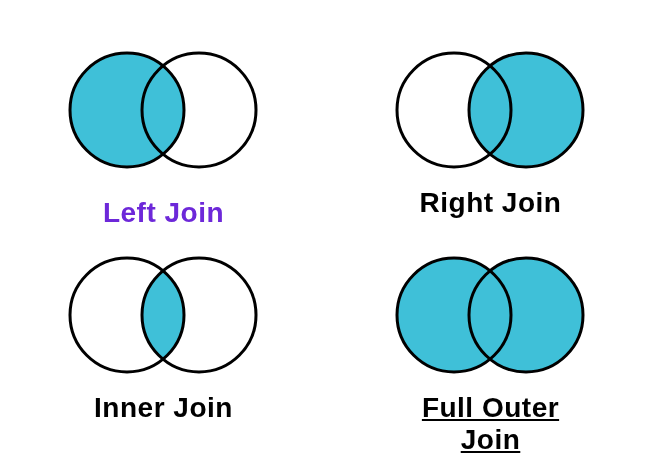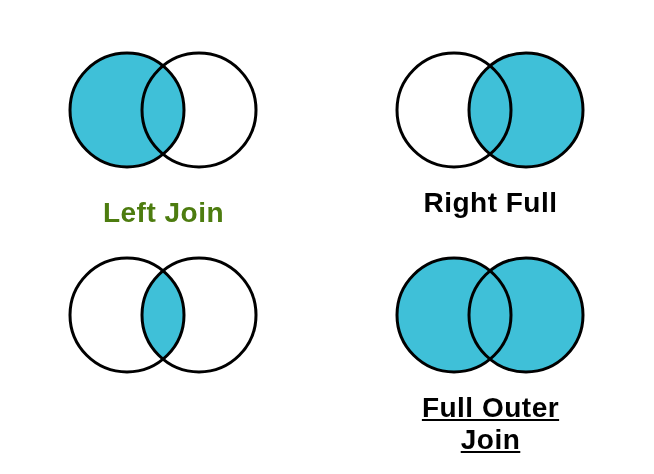--- a/index.html
+++ b/index.html
@@ -56,7 +56,7 @@
           <circle cx="88" cy="70" r="57" fill="none" stroke="#000000" stroke-width="3"></circle>
           <circle cx="160" cy="70" r="57" fill="none" stroke="#000000" stroke-width="3"></circle>
         </svg></div>
-    <figcaption class="venn-label" style="color: #4d7c0f; margin-top: 12px;">Left Join</figcaption>
+    <figcaption class="venn-label" style="color: #6d28d9; margin-top: 12px;">Left Join</figcaption>
   </figure>
 
   <figure class="cell top-row">

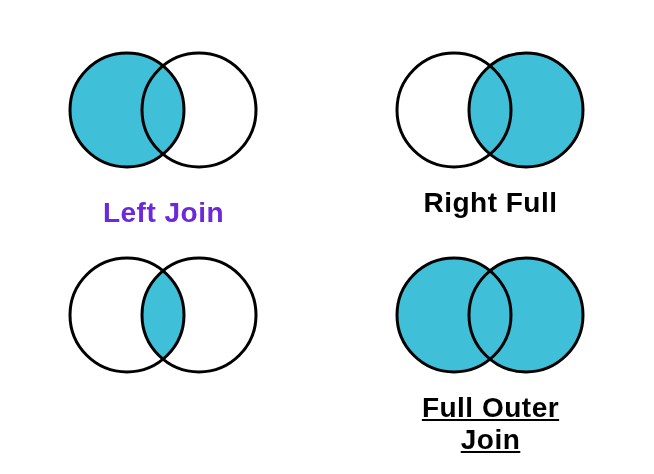--- a/index.html
+++ b/index.html
@@ -65,7 +65,7 @@
           <circle cx="88" cy="70" r="57" fill="none" stroke="#000000" stroke-width="3"></circle>
           <circle cx="160" cy="70" r="57" fill="none" stroke="#000000" stroke-width="3"></circle>
         </svg></div>
-    <figcaption class="venn-label" style="color: rgb(0, 0, 0);">Right Full</figcaption>
+    <figcaption class="venn-label" style="color: rgb(0, 0, 0);">Right Join</figcaption>
   </figure>
 
   <figure class="cell bottom-row">

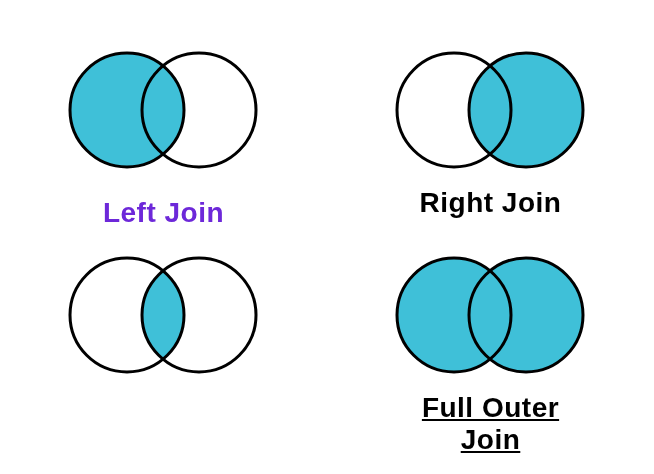--- a/index.html
+++ b/index.html
@@ -74,6 +74,7 @@
           <circle cx="88" cy="70" r="57" fill="none" stroke="#000000" stroke-width="3"></circle>
           <circle cx="160" cy="70" r="57" fill="none" stroke="#000000" stroke-width="3"></circle>
         </svg></div>
+    <figcaption class="venn-label" style="color: rgb(0, 0, 0);">Inner Join</figcaption>
   </figure>
 
   <figure class="cell bottom-row">

